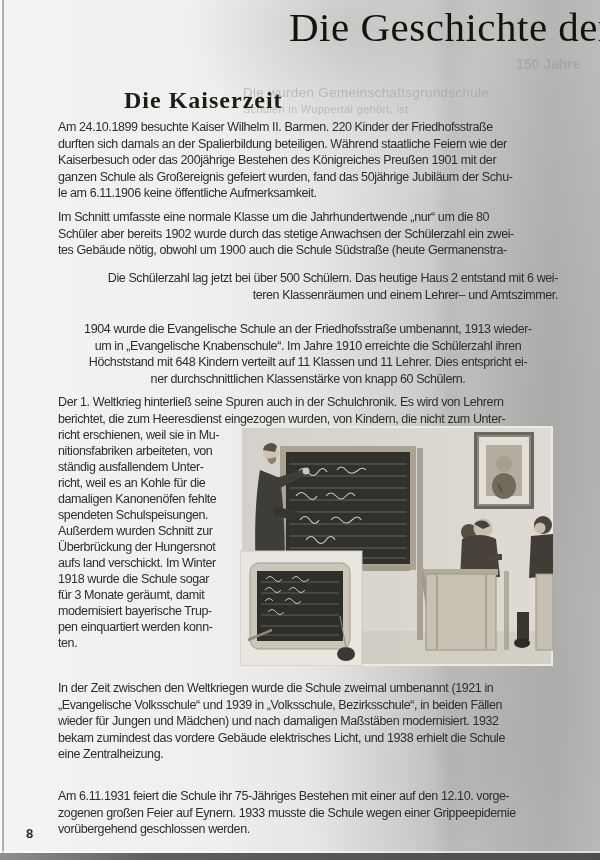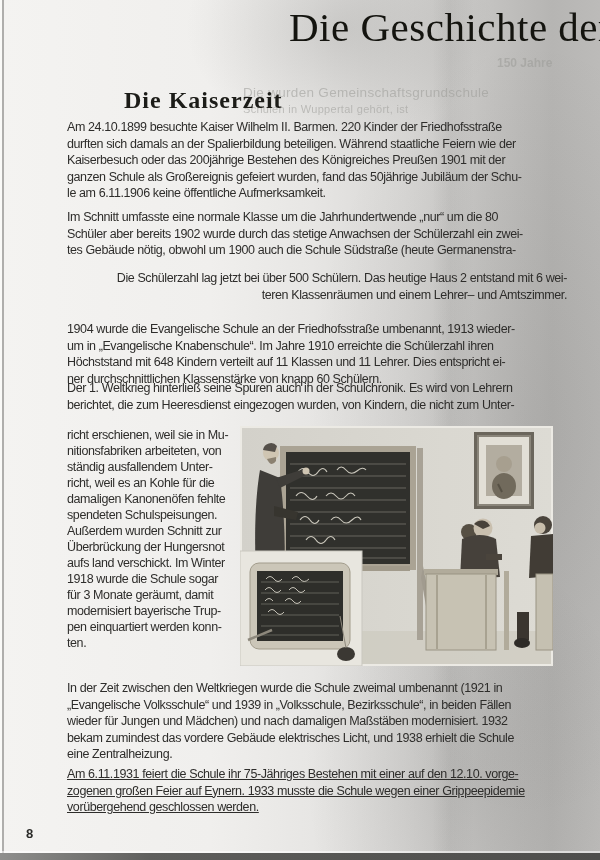--- a/index.html
+++ b/index.html
@@ -36,7 +36,7 @@
   }
 
   .ghost{position:absolute;color:#9b9b97;opacity:.55;filter:blur(.4px);white-space:nowrap;}
-  .ghost-small{left:497px;top:56px;font-size:12px;font-weight:bold;}
+  .ghost-small{left:516px;top:56px;font-size:14px;font-weight:bold;}
   .ghost-1{left:243px;top:85px;font-size:13.5px;letter-spacing:.3px;}
   .ghost-2{left:243px;top:103px;font-size:11px;letter-spacing:.3px;}
 

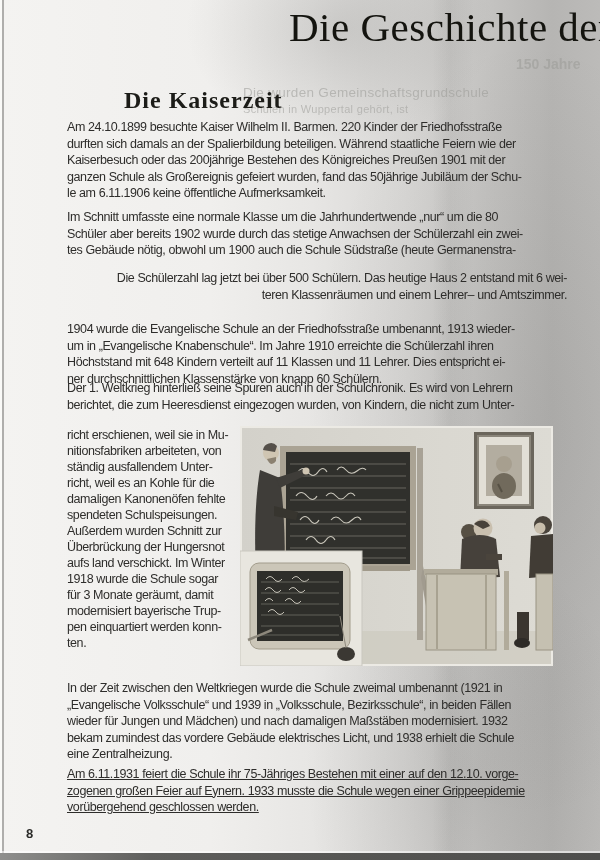--- a/index.html
+++ b/index.html
@@ -44,7 +44,6 @@
     position:absolute;left:58px;width:500px;
     font-size:12.5px;line-height:16.6px;letter-spacing:-0.4px;
     color:#2e2d2b;
-    margin-left:9px;
   }
   .para .tline{white-space:nowrap;}
   #p1{top:119px;} #p2{top:209px;} #p3{top:270px;text-align:right;} #p4{top:321px;}

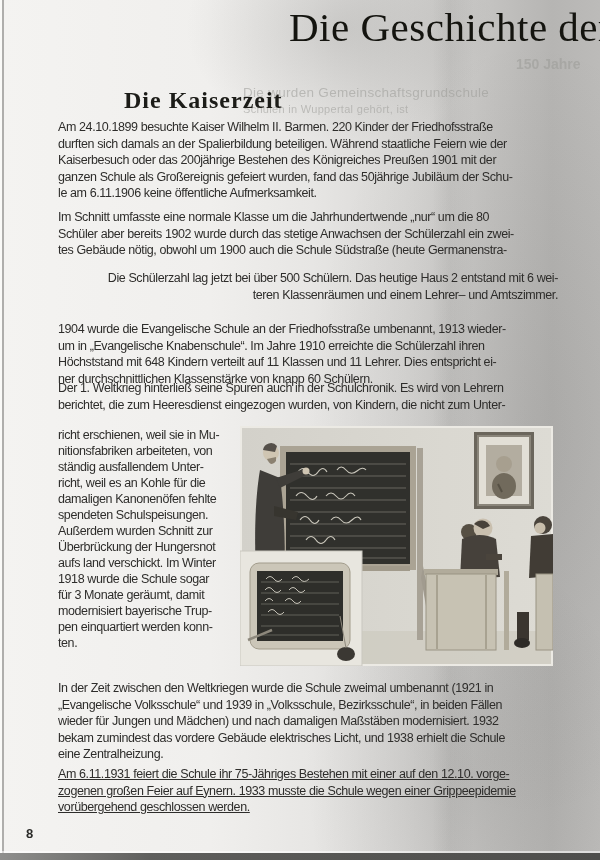--- a/index.html
+++ b/index.html
@@ -46,7 +46,7 @@
     color:#2e2d2b;
   }
   .para .tline{white-space:nowrap;}
-  #p1{top:119px;} #p2{top:209px;} #p3{top:270px;text-align:right;} #p4{top:321px;}
+  #p1{top:119px;} #p2{top:209px;} #p3{top:270px;text-align:right;} #p4{top:321px;text-align:center;}
   #p5-intro{top:380px;}
   #p5-wrap{top:427px;width:186px;line-height:16px;}
   #p6{top:680px;} #p7{top:766px;text-decoration:underline;}

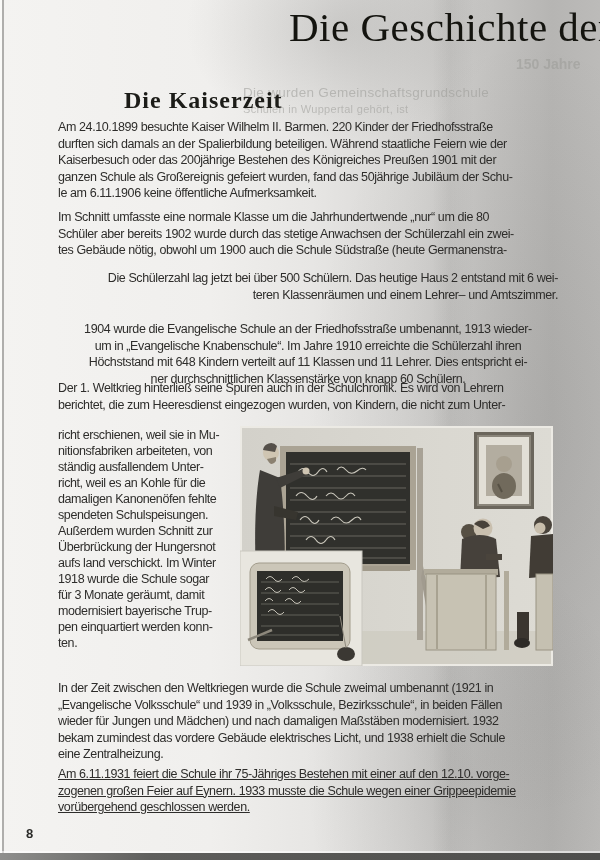--- a/index.html
+++ b/index.html
@@ -47,7 +47,7 @@
   }
   .para .tline{white-space:nowrap;}
   #p1{top:119px;} #p2{top:209px;} #p3{top:270px;text-align:right;} #p4{top:321px;text-align:center;}
-  #p5-intro{top:380px;}
+  #p5-intro{top:394px;}
   #p5-wrap{top:427px;width:186px;line-height:16px;}
   #p6{top:680px;} #p7{top:766px;text-decoration:underline;}
 

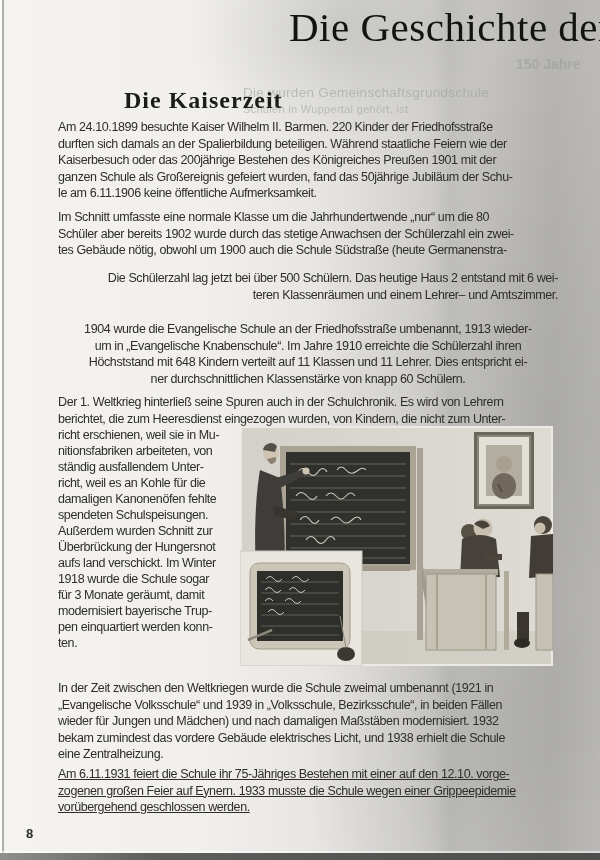--- a/index.html
+++ b/index.html
@@ -49,7 +49,7 @@
   #p1{top:119px;} #p2{top:209px;} #p3{top:270px;text-align:right;} #p4{top:321px;text-align:center;}
   #p5-intro{top:394px;}
   #p5-wrap{top:427px;width:186px;line-height:16px;}
-  #p6{top:680px;} #p7{top:766px;text-decoration:underline;}
+  #p6{top:680px;} #p7{top:788px;}
 
   .page-number{
     position:absolute;left:26px;top:826px;

